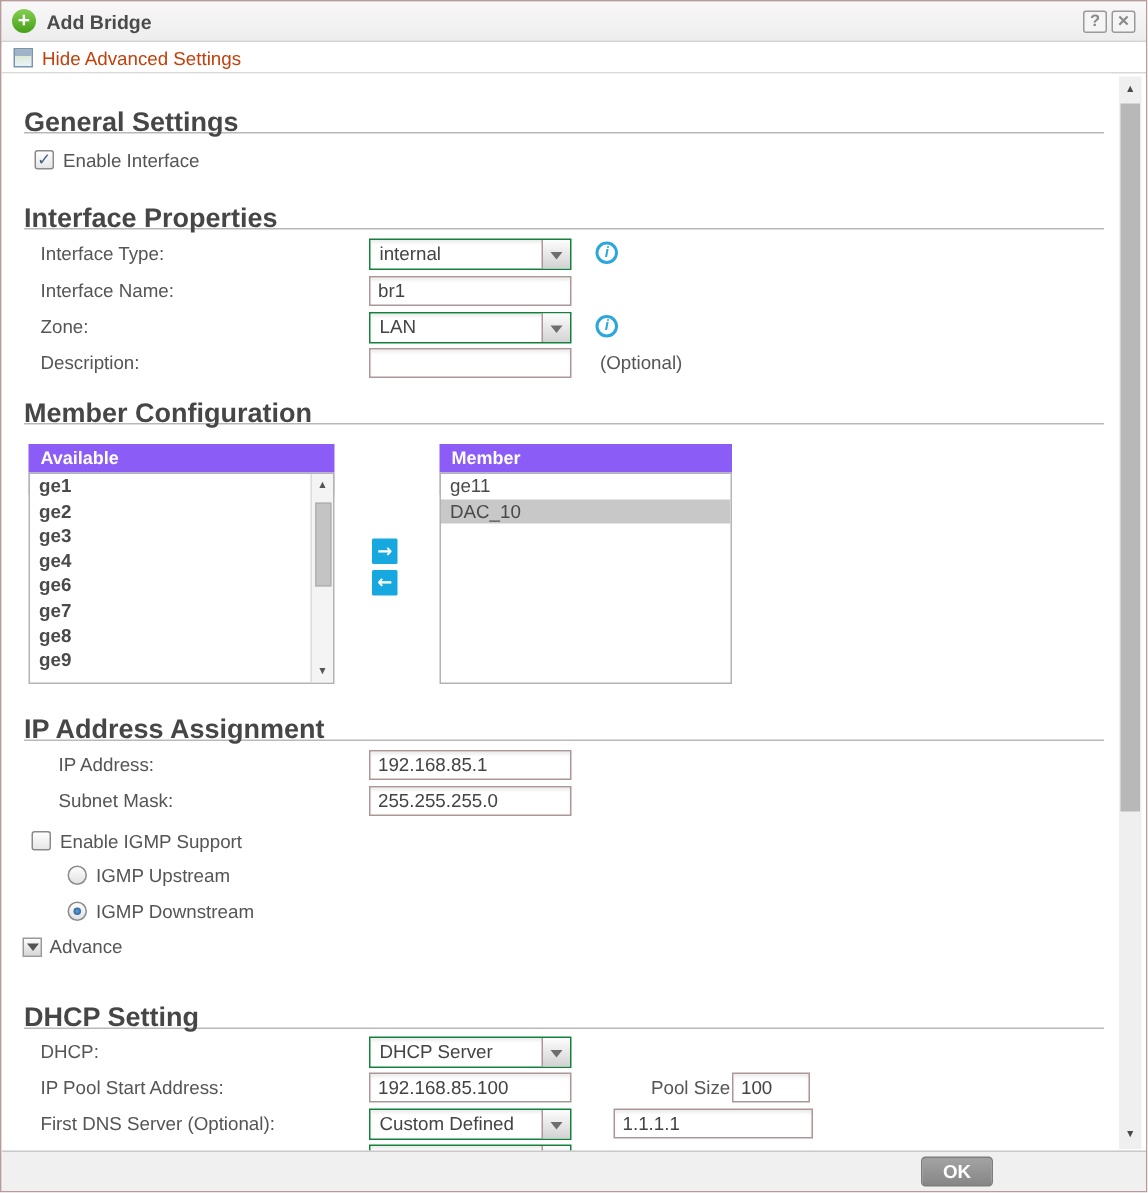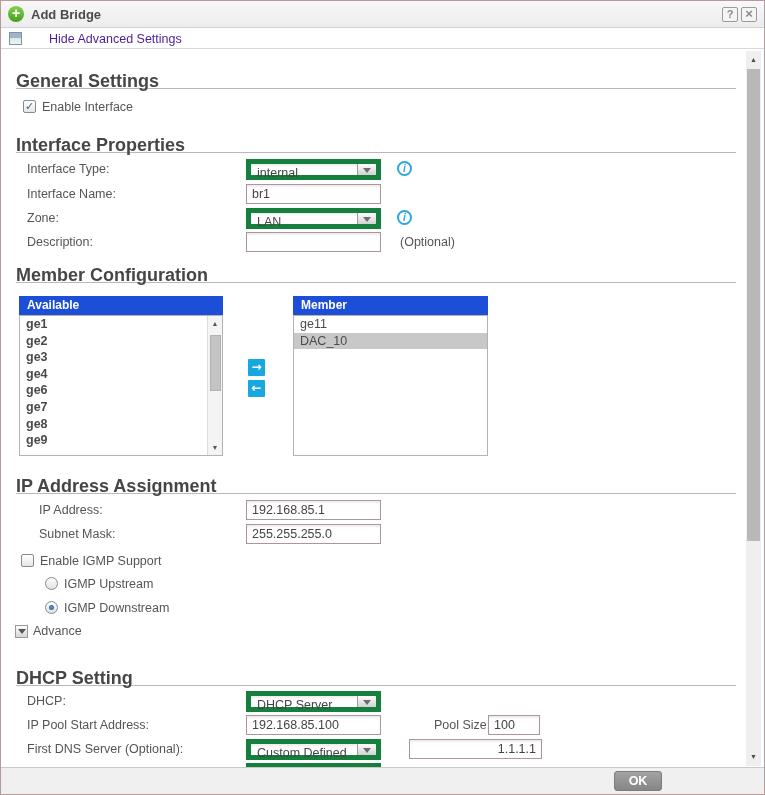--- a/index.html
+++ b/index.html
@@ -45,7 +45,7 @@
     border:1px solid #7d93ab;
     background:linear-gradient(#9fb4c9 0%, #9fb4c9 42%, #dcead6 42%, #e9f2fb 100%);
   }
-  .adv-label { position:absolute; left:27px; top:3px; color:#4c1d95;margin-left:21px; }
+  .adv-label { position:absolute; left:27px; top:3px; color:#c2410c; }
   
   .content {
     position:absolute; top:48px; left:0; width:740px; height:720px;

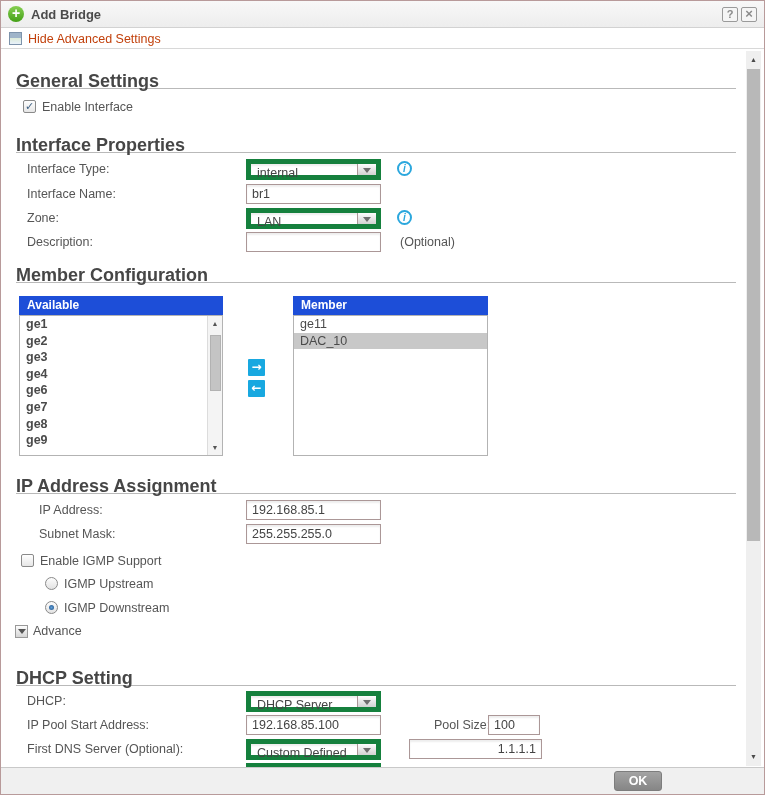--- a/index.html
+++ b/index.html
@@ -63,7 +63,7 @@
     padding:1px 5px; box-shadow:inset 0 2px 2px rgba(0,0,0,0.07); outline:none;
   }
   .dd {
-    position:absolute; width:135px; height:21px; border:5px solid #15803d;
+    position:absolute; width:135px; height:21px; border:1px solid #15803d;
     background:#fff; box-shadow:inset 0 2px 2px rgba(0,0,0,0.07); cursor:pointer;
   }
   .dd .dd-text {

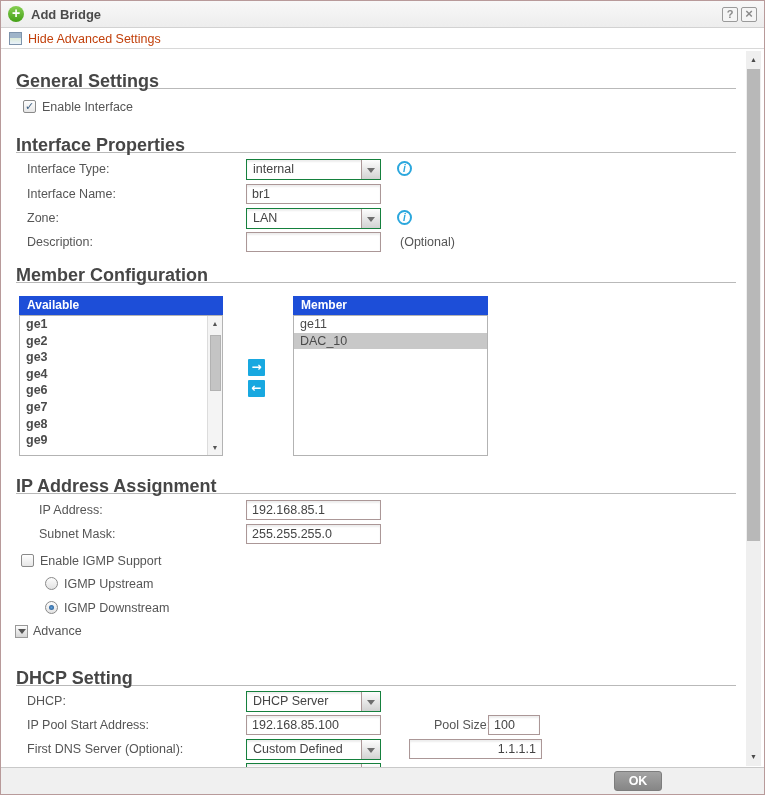--- a/index.html
+++ b/index.html
@@ -107,7 +107,7 @@
   .collapse-btn .tri-down { margin-top:-3px; border-top-color:#555; }
   
   .list-header {
-    position:absolute; height:34px; background:#1d4ed8; color:#fff;
+    position:absolute; height:34px; background:#8b5cf6; color:#fff;
     font-weight:bold; font-size:12px; padding:2px 0 0 8px;
   }
   .list-body {

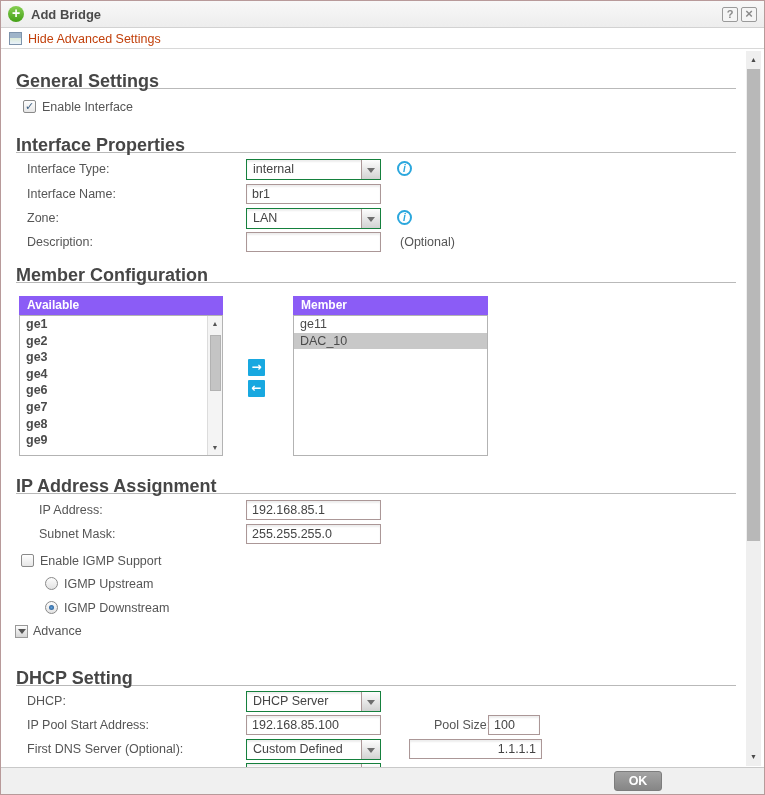--- a/index.html
+++ b/index.html
@@ -291,7 +291,7 @@
           <span class="tri-down"></span>
         </span>
     </div>
-    <input class="txt-input" style="left: 408px; top: 690px; width: 133px; text-align: right;" value="1.1.1.1">
+    <input class="txt-input" style="left: 408px; top: 690px; width: 133px;" value="1.1.1.1">
 
     <div class="dd" style="left:245px; top:714px;">
       <span class="dd-btn"></span>

